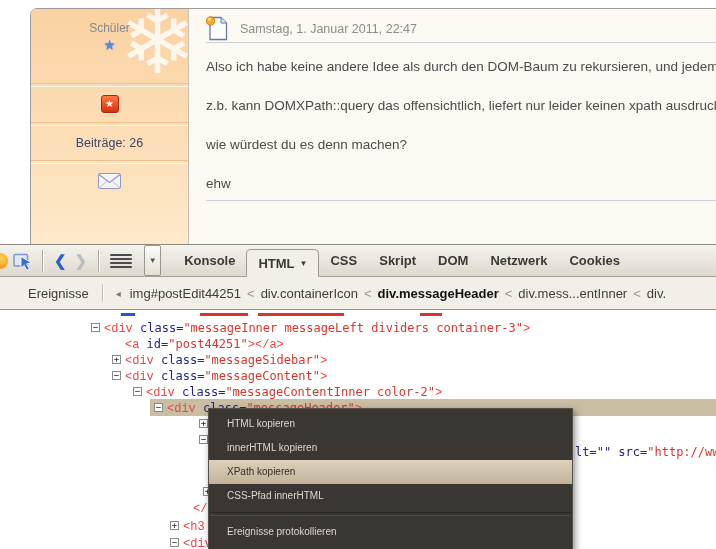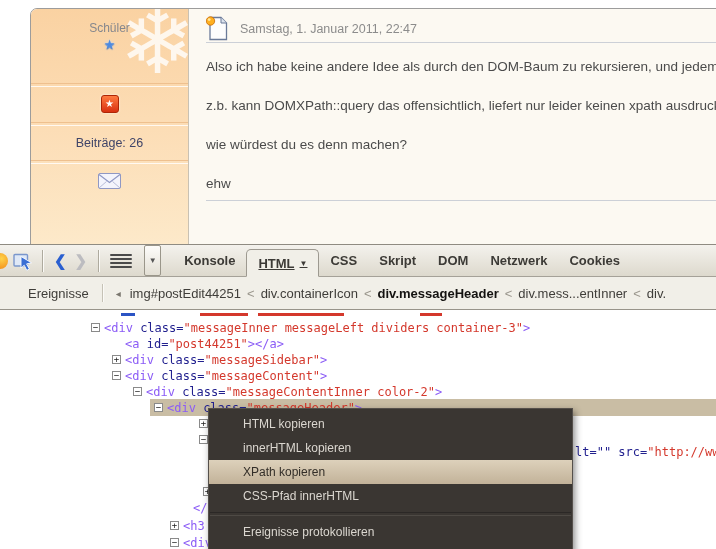--- a/index.html
+++ b/index.html
@@ -58,7 +58,7 @@
   .tab{display:flex;align-items:center;padding:0 11px;font-size:13px;font-weight:bold;
        color:#3c3a36;cursor:pointer;white-space:nowrap;}
   .tab.active{background:#f1efe8;border:1px solid #9d9990;border-bottom:1px solid #f1efe8;
-              border-radius:5px 5px 0 0;margin-top:4px;margin-bottom:-1px;z-index:3;text-decoration:underline;}
+              border-radius:5px 5px 0 0;margin-top:4px;margin-bottom:-1px;z-index:3;}
   .tab-caret{font-size:8px;margin-left:5px;color:#3c3a36;}
   .fb-crumb{height:33px;background:#f1efe8;border-bottom:1px solid #98948a;
             display:flex;align-items:center;padding-left:28px;box-sizing:border-box;

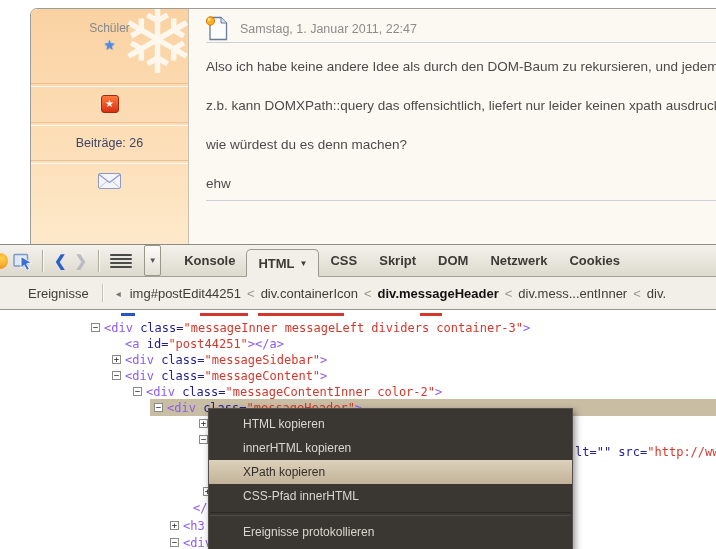--- a/index.html
+++ b/index.html
@@ -81,7 +81,7 @@
             border:1px solid #8a8a8a;background:#fff;font-size:9px;line-height:7px;
             text-align:center;color:#222;font-family:"DejaVu Sans Mono",monospace;cursor:pointer;}
   .tree-text{position:absolute;white-space:nowrap;}
-  .tok-tag{color:#8b5cf6;}
+  .tok-tag{color:#ef4444;font-family:Liberation Mono, monospace;}
   .tok-attr{color:#22218f;}
   .tok-val{color:#d4382c;}
   

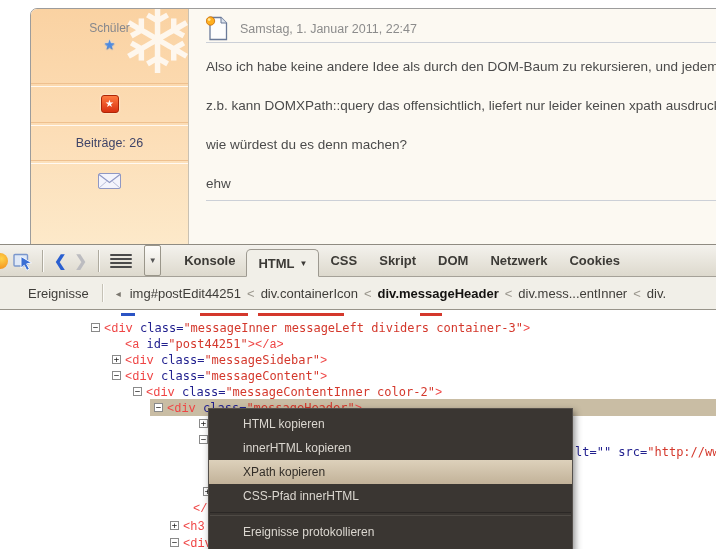--- a/index.html
+++ b/index.html
@@ -89,7 +89,7 @@
                 background:#3a3632;border:1px solid #55504b;box-sizing:border-box;
                 box-shadow:2px 3px 7px rgba(0,0,0,.45);padding-top:3px;z-index:10;
                 font-family:"Liberation Sans",sans-serif;}
-  .menu-item{height:24px;line-height:24px;padding-left:34px;font-size:12px;color:#dbd7d0;cursor:pointer;}
+  .menu-item{height:24px;line-height:24px;padding-left:18px;font-size:10px;color:#dbd7d0;cursor:pointer;}
   .menu-item.hl{background:linear-gradient(180deg,#ddd1bb,#c2b299);color:#332e28;}
   .menu-sep{height:2px;margin:4px 1px;border-top:1px solid #2b2826;border-bottom:1px solid #4e4a45;}
 </style>

